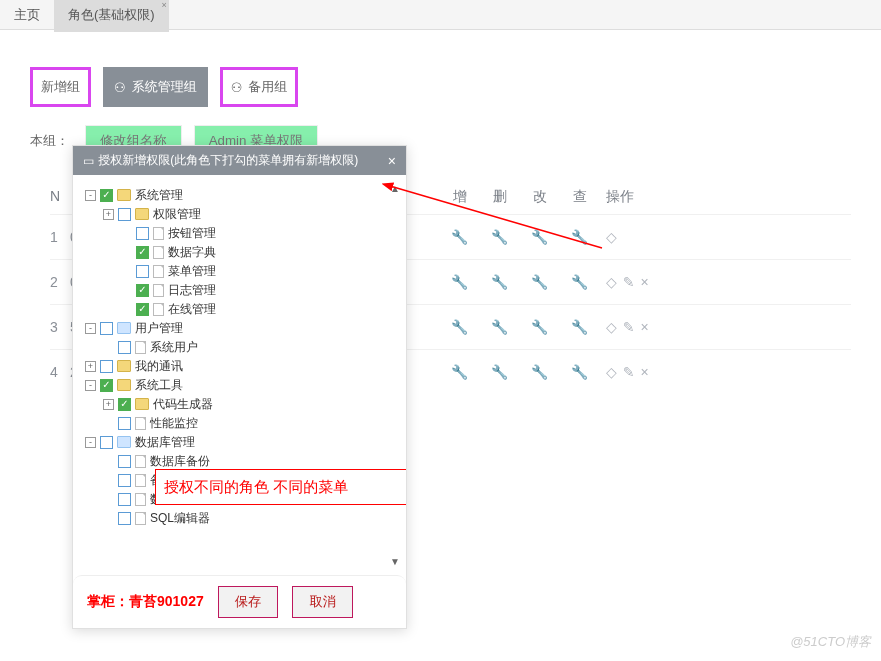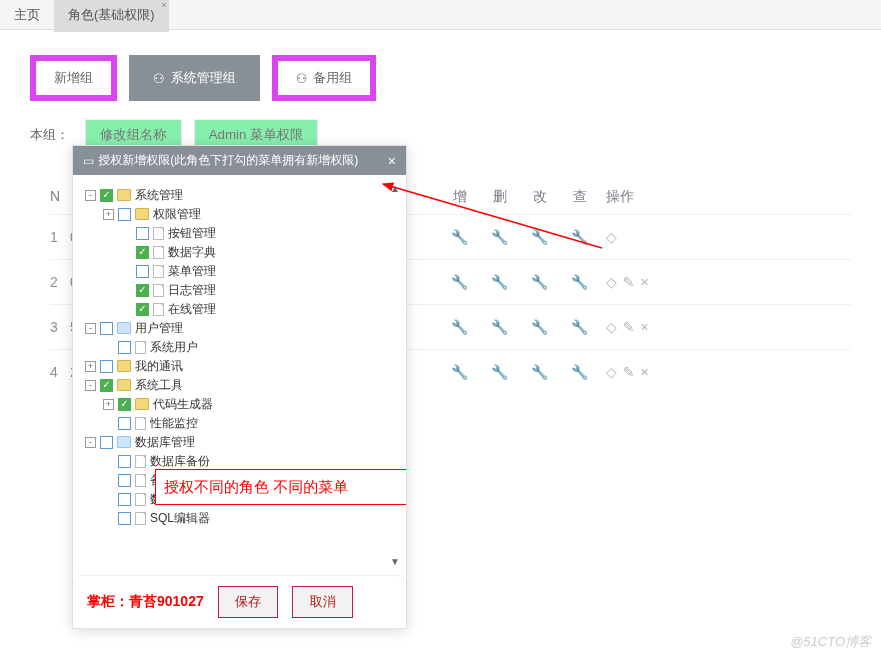--- a/index.html
+++ b/index.html
@@ -10,7 +10,7 @@
 .tab .close { position: absolute; right: 2px; top: 2px; font-size: 9px; color: #888; }
 .content { padding: 25px 30px; background: #fff; }
 .btn-row { display: flex; gap: 12px; margin-bottom: 18px; }
-.btn { padding: 8px 18px; border: 6px solid #d946ef; background: #fff; font-size: 13px; color: #666; cursor: pointer; display: flex; align-items: center; gap: 6px; }
+.btn { padding: 8px 8px; border: 3px solid #d946ef; background: #fff; font-size: 13px; color: #666; cursor: pointer; display: flex; align-items: center; gap: 6px; margin-top: 12px; }
 .btn.dark { background: #888f97; color: #fff; border-color: #888f97; }
 .group-row { display: flex; align-items: center; gap: 12px; margin-bottom: 10px; font-size: 13px; color: #666; }
 .group-row .label { margin-right: 4px; }

